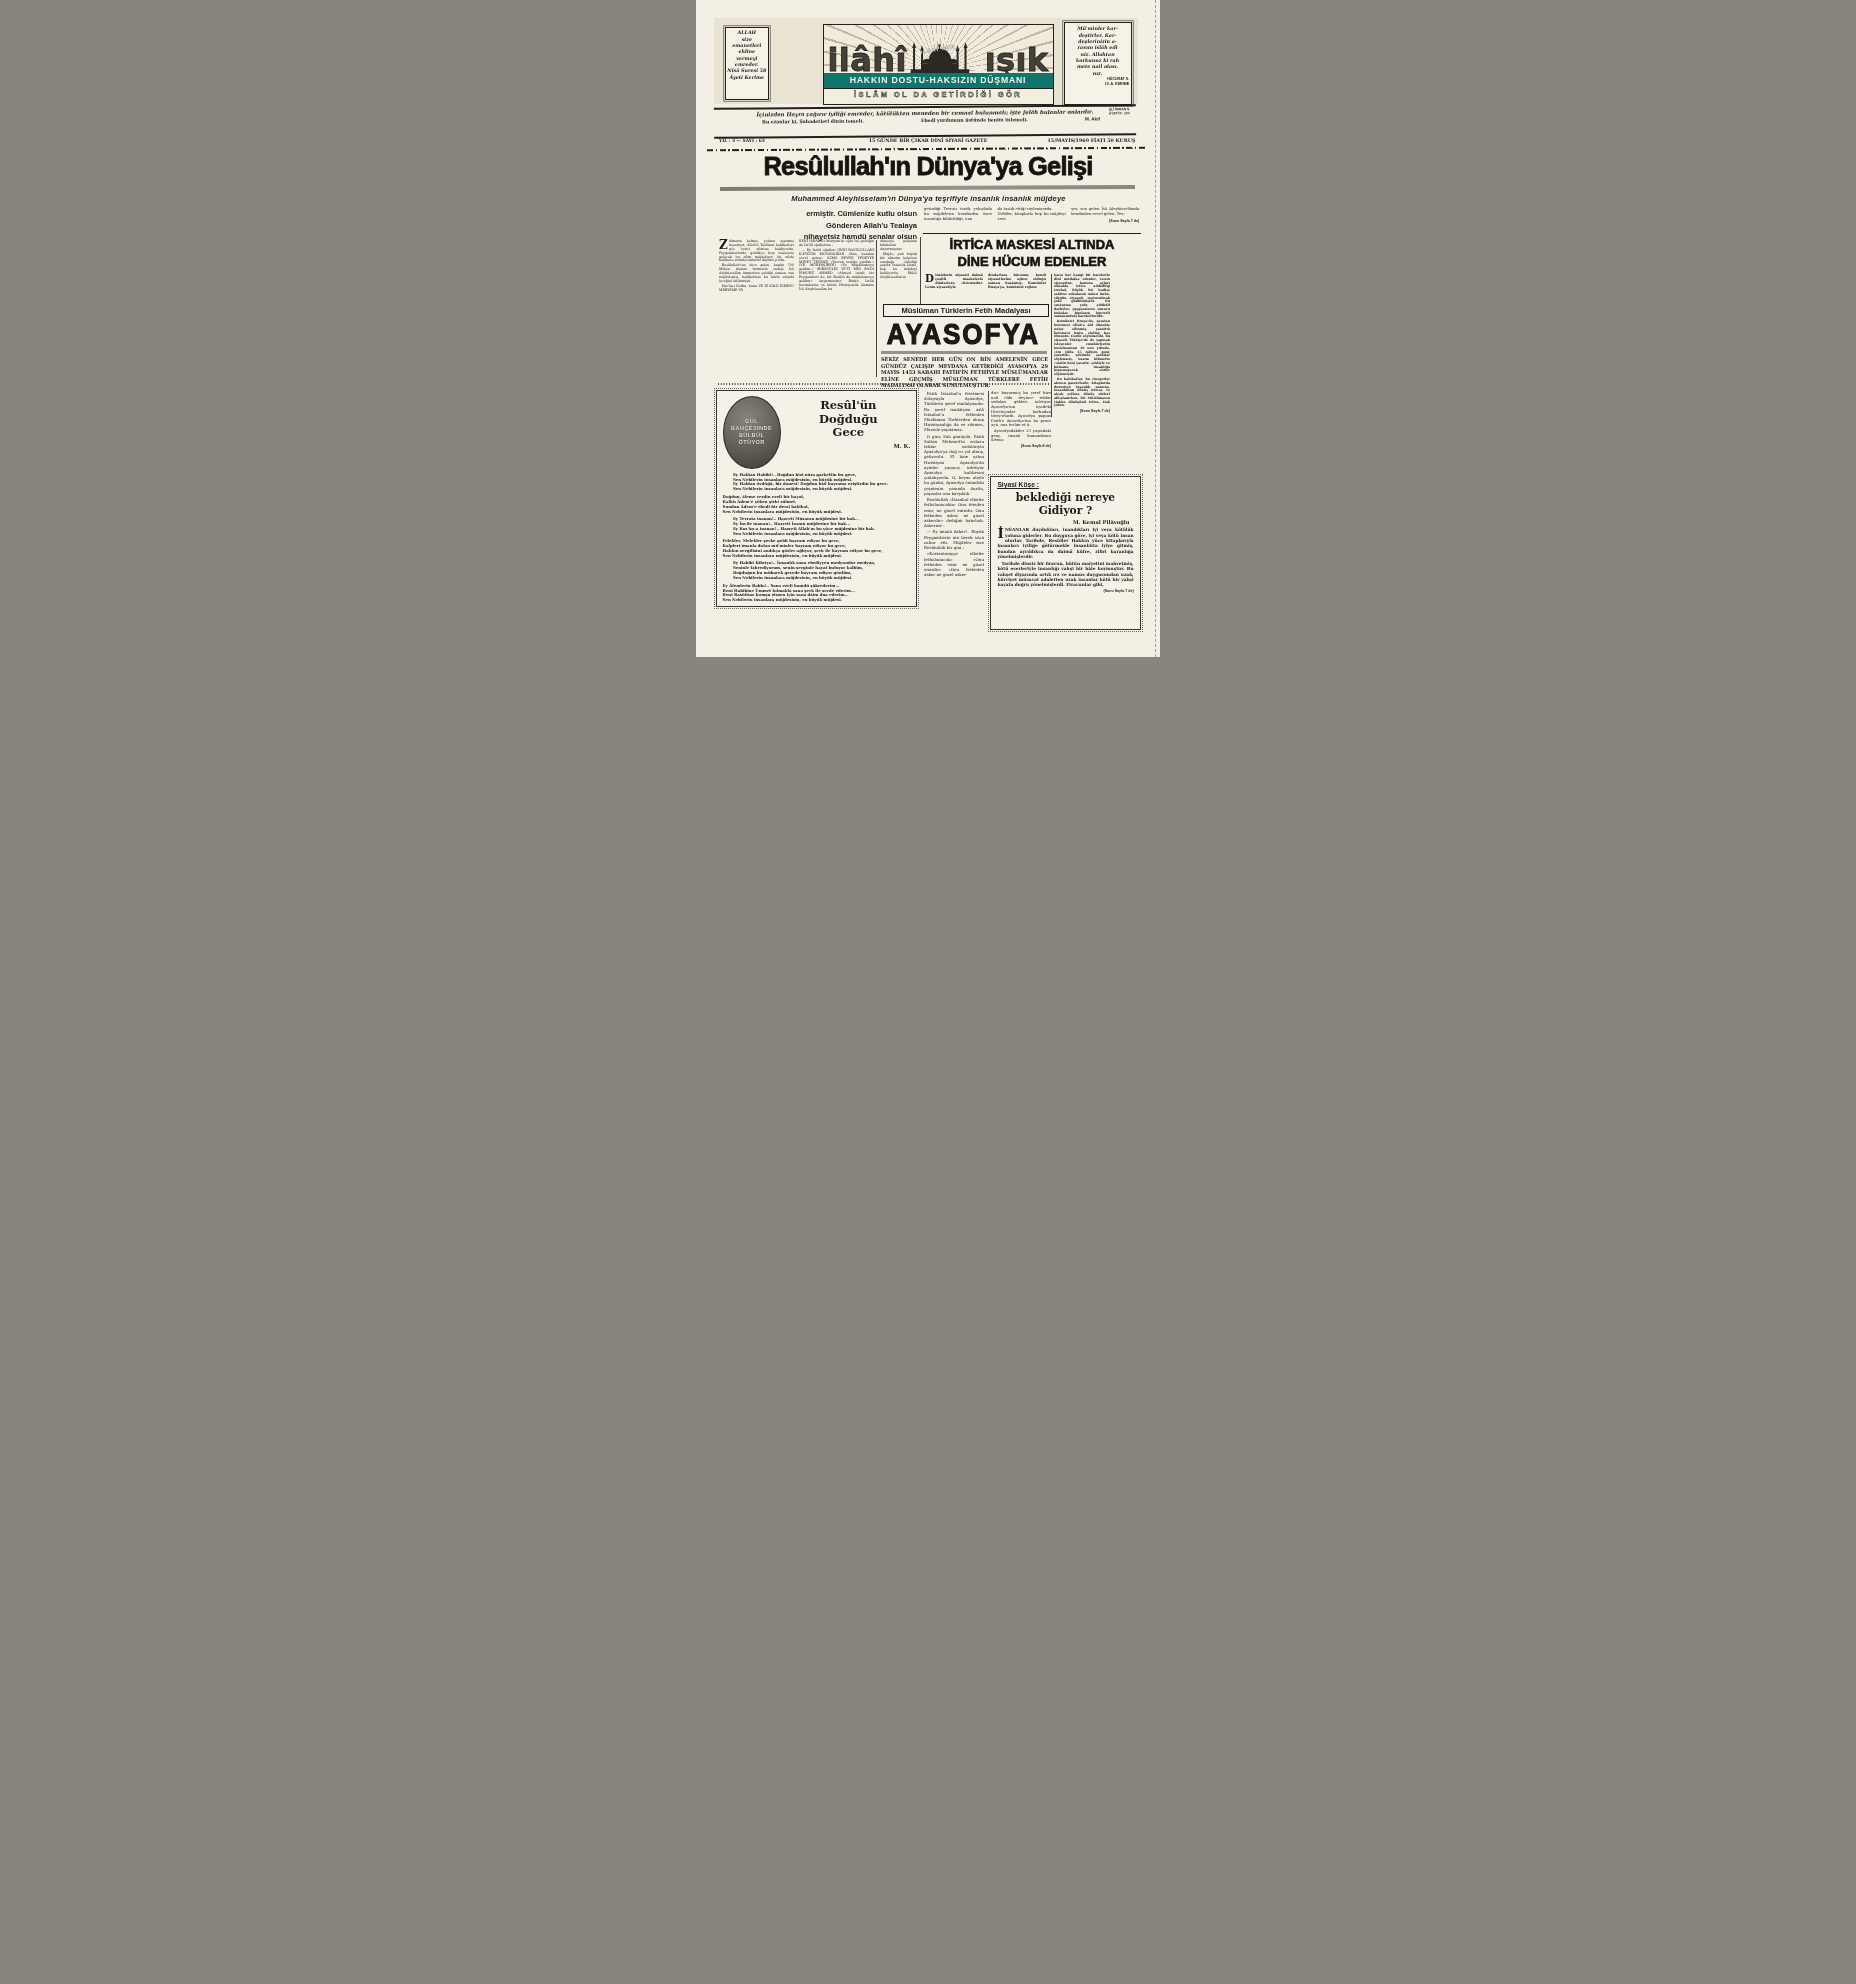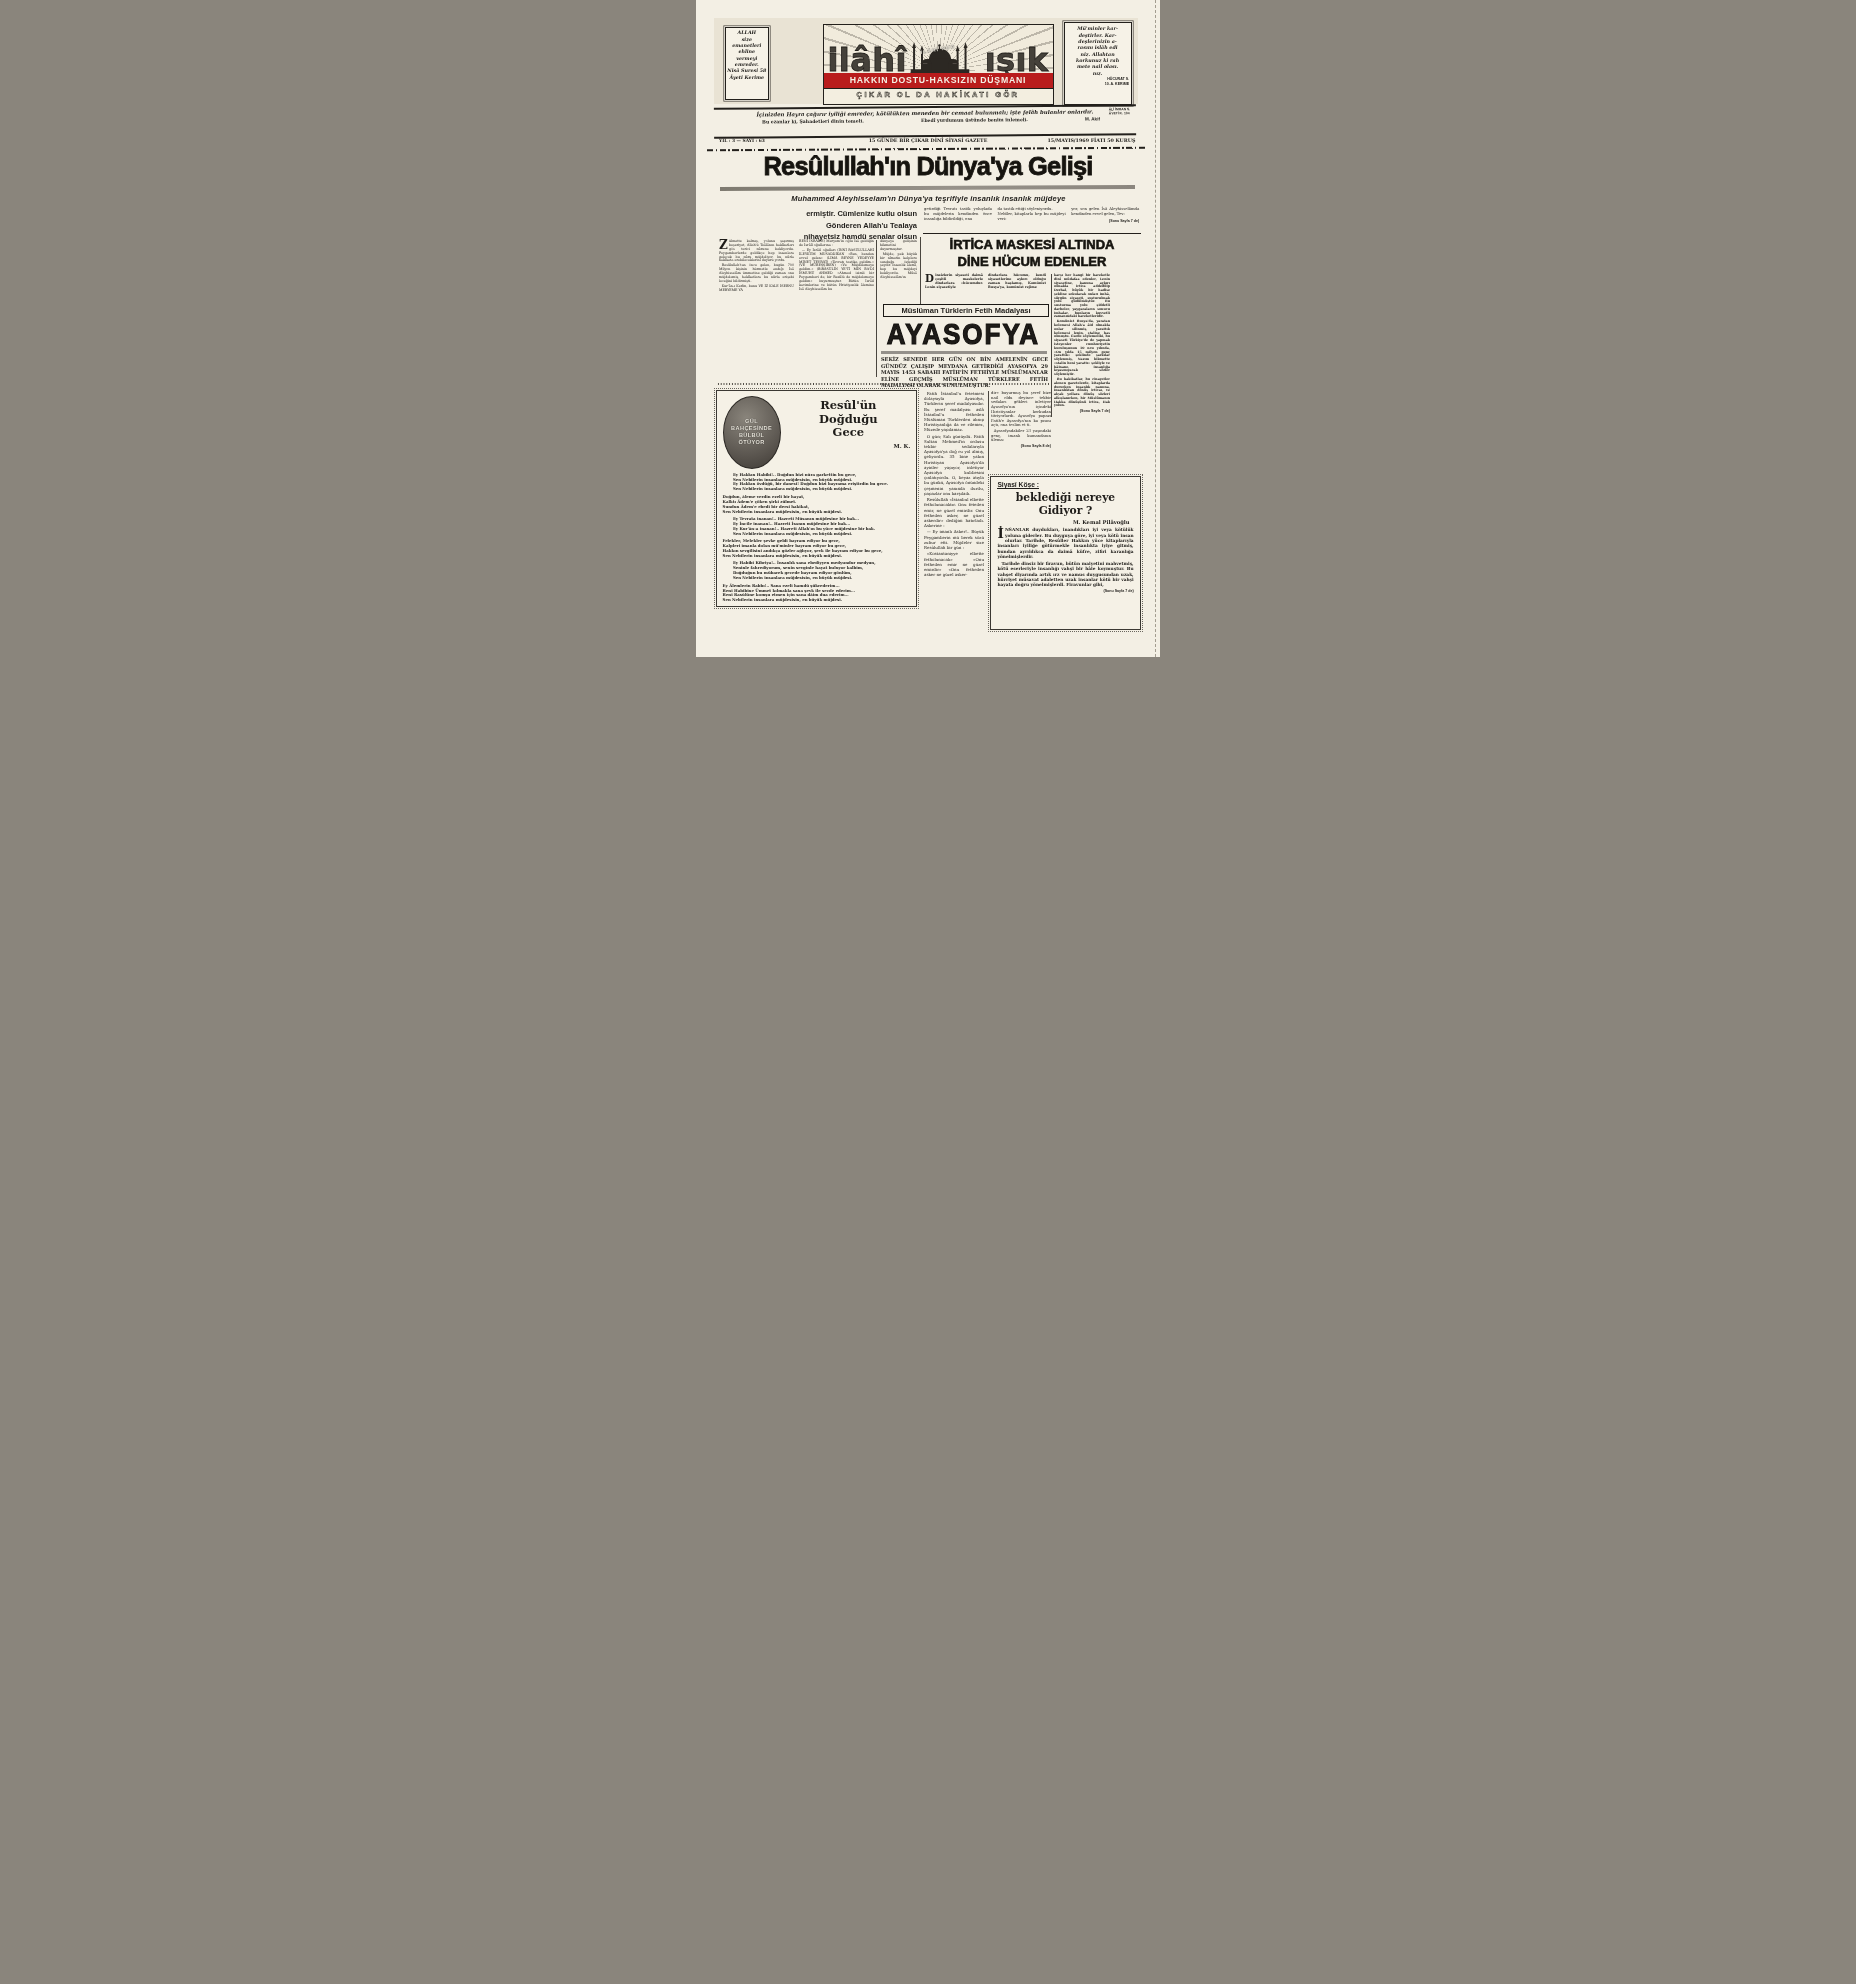--- a/index.html
+++ b/index.html
@@ -23,7 +23,7 @@
   .logo-inner{position:absolute;left:50%;top:22px;transform:translateX(-50%) rotate(-10deg);
      color:#f3eee2;font-family:"Liberation Sans",sans-serif;font-weight:700;font-size:4.8px;letter-spacing:1.2px;
      text-shadow:0 0 1.2px #000;z-index:3;}
-  .logo-banner{height:15px;background:#b91c1c;color:#f5f1e6;font-family:"Liberation Sans",sans-serif;
+  .logo-banner{height:15px;background:#0f766e;color:#f5f1e6;font-family:"Liberation Sans",sans-serif;
      font-weight:700;font-size:8.7px;letter-spacing:0.8px;text-align:center;line-height:15px;}
   .logo-subbanner{height:12.7px;border-top:0.8px solid #201d19;text-align:center;line-height:12px;
      font-family:"Liberation Sans",sans-serif;font-weight:700;font-size:7.5px;letter-spacing:2.4px;

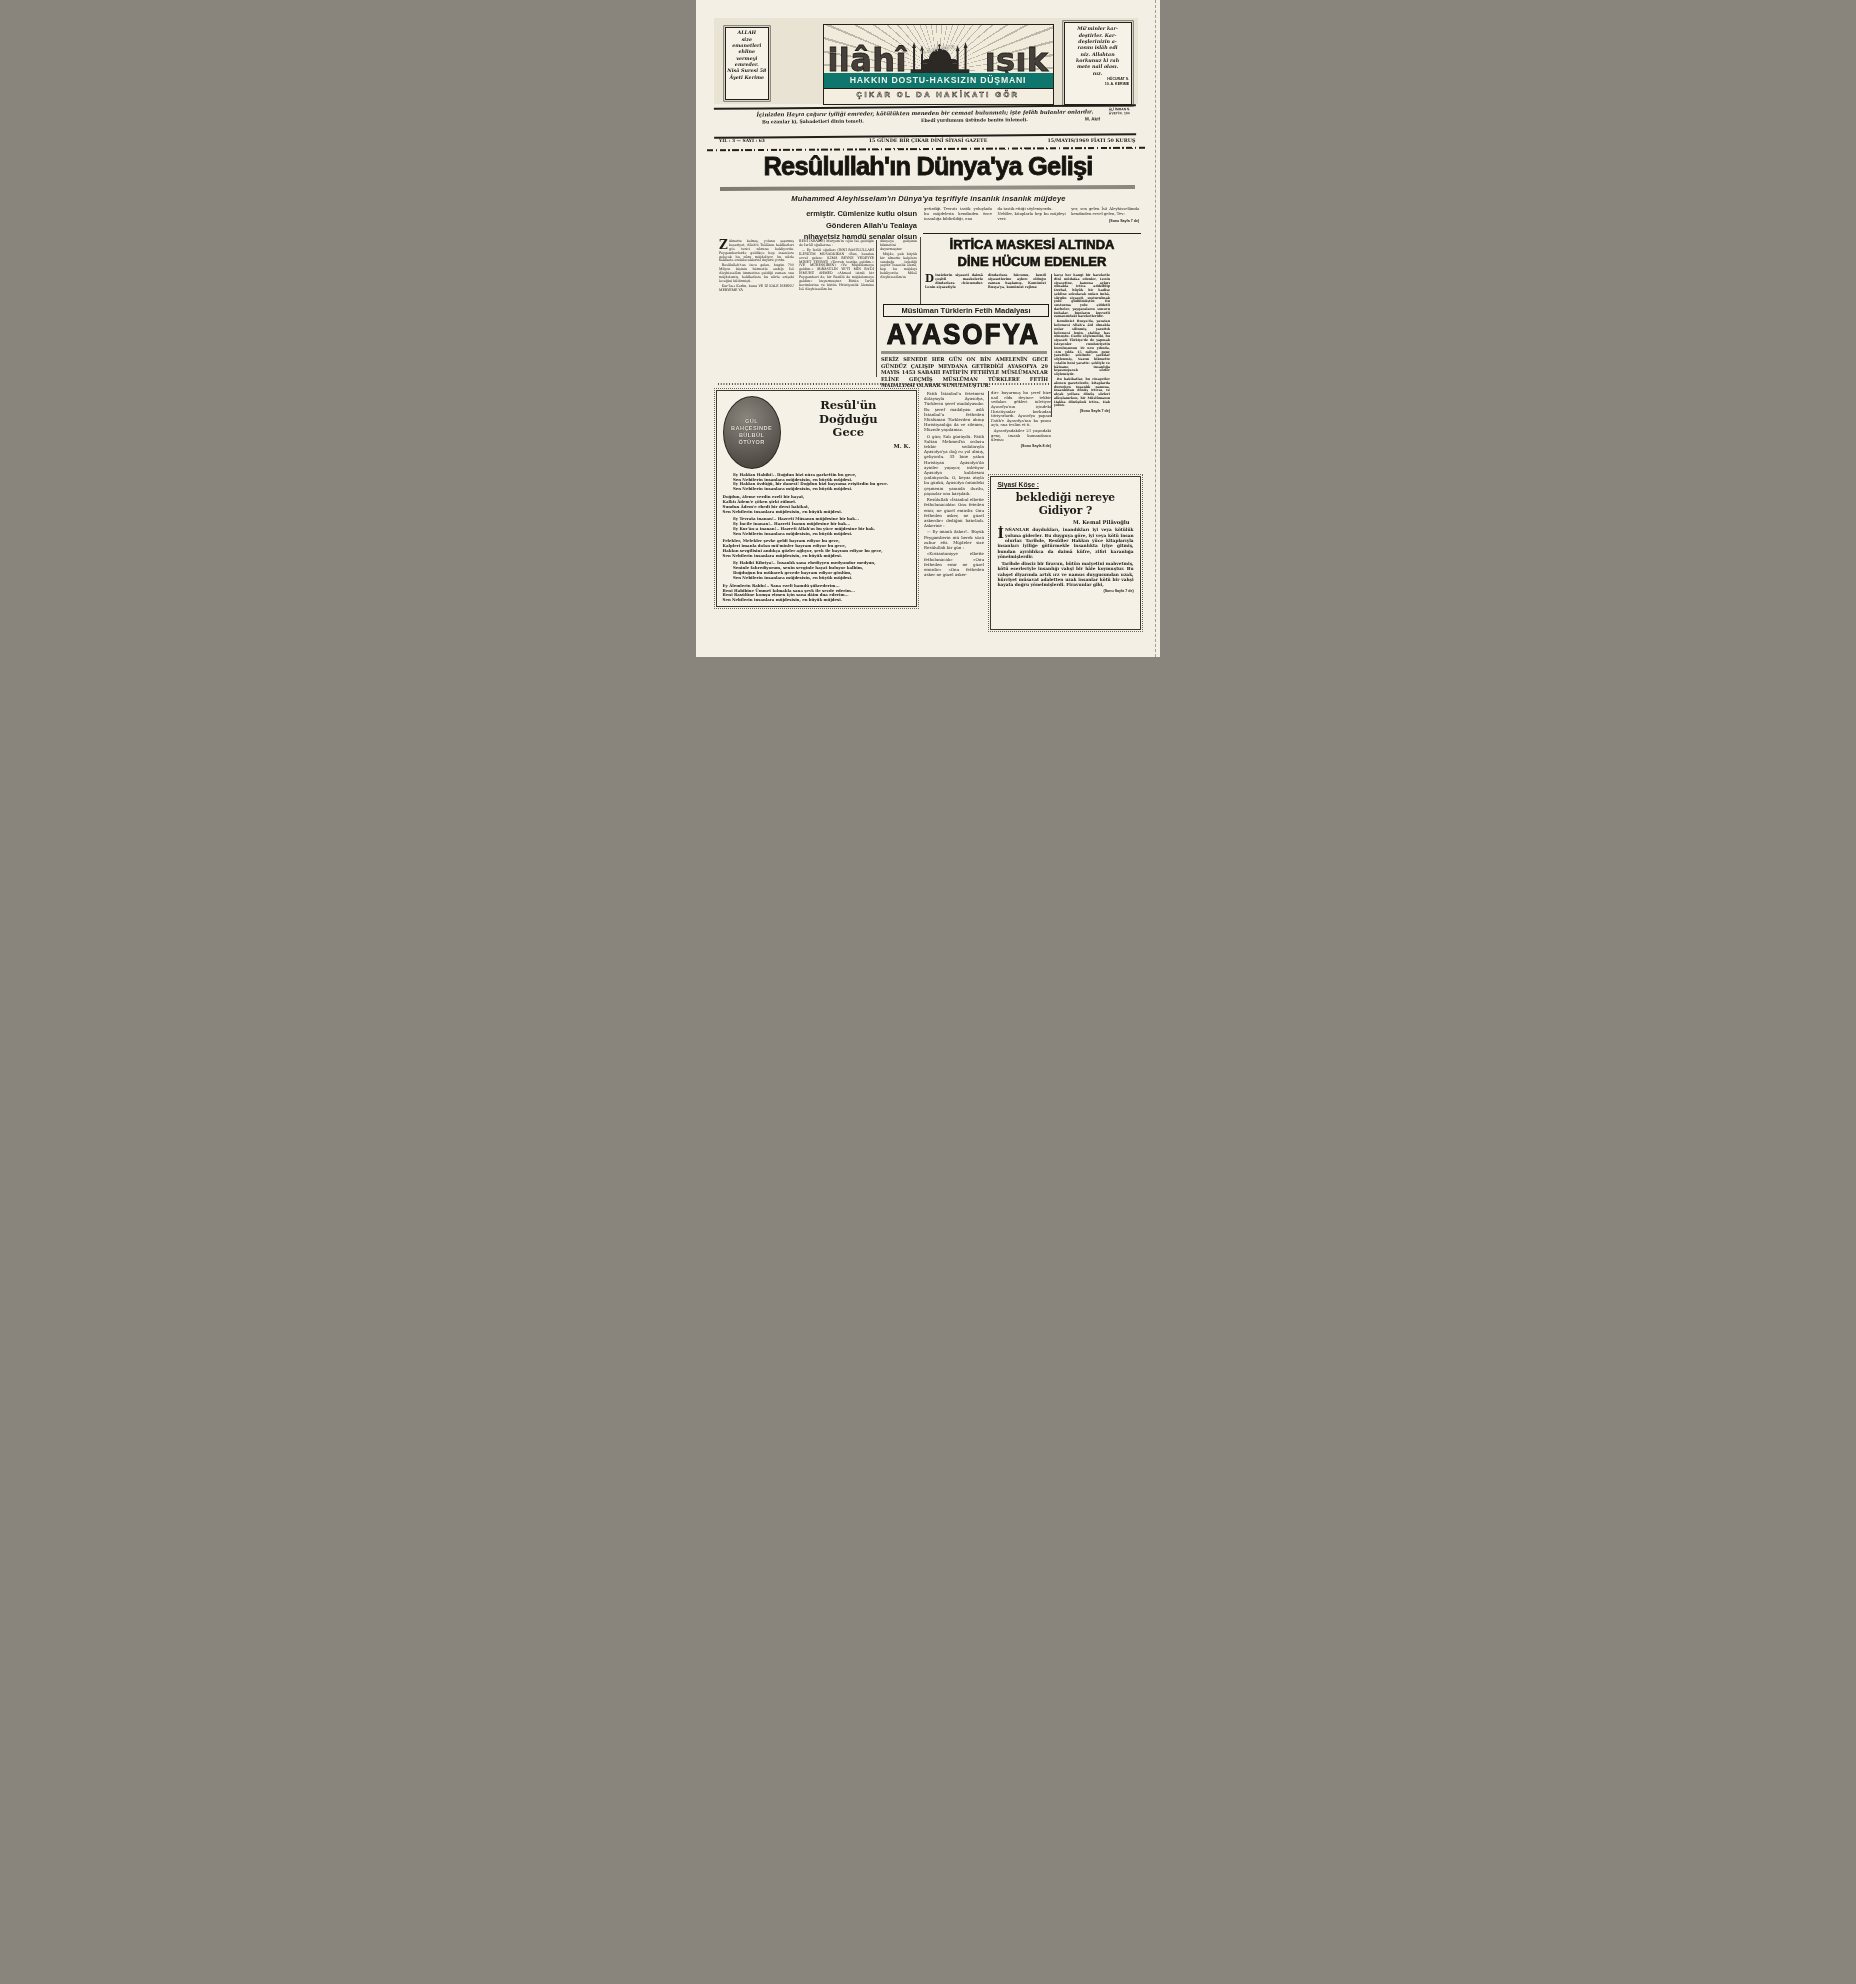--- a/index.html
+++ b/index.html
@@ -125,7 +125,7 @@
         <span class="logo-word" style="right:4px;text-align:right;">ışık</span>
       </div>
       <div class="logo-banner">HAKKIN DOSTU-HAKSIZIN DÜŞMANI</div>
-      <div class="logo-subbanner">ÇIKAR OL DA HAKİKATI GÖR</div>
+      <div class="logo-subbanner">İSLÂM OL DA GETİRDİĞİ GÖR</div>
     </div>
     <div class="abs quote-box" style="left:350px;top:4px;width:63px;height:76px;padding:2.4px 1.6px;">
       <div class="qtext pre">Mü'minler kar-

